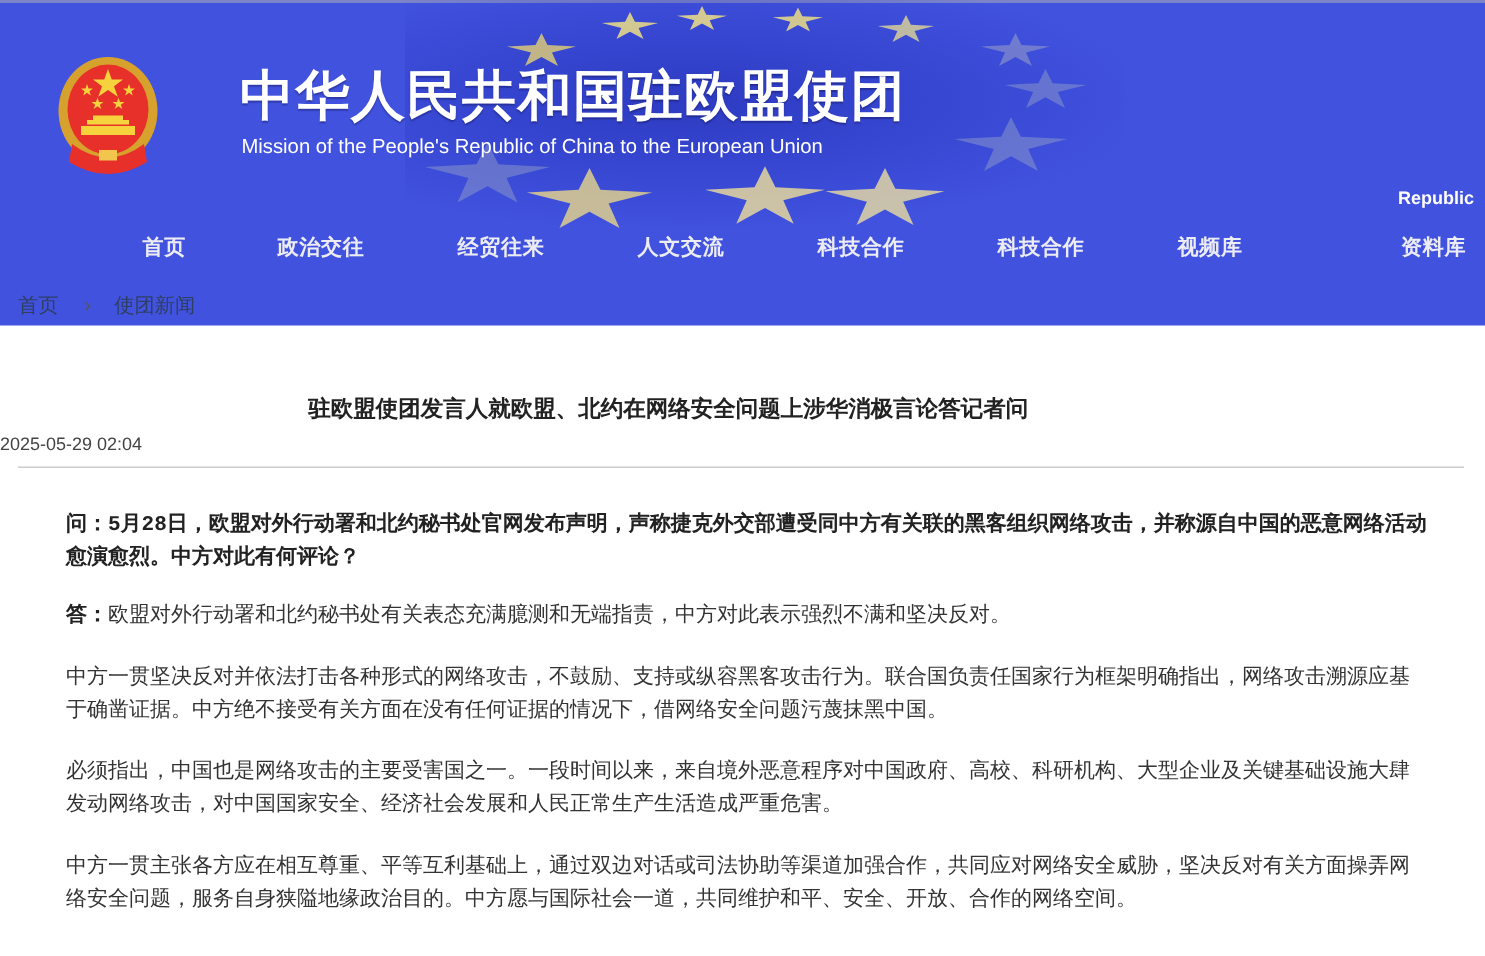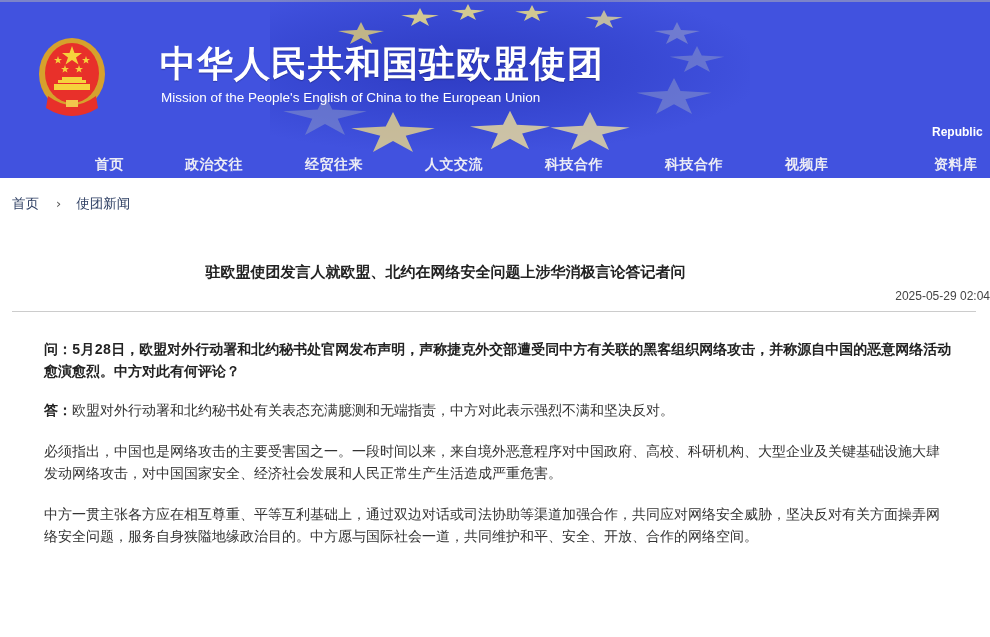--- a/index.html
+++ b/index.html
@@ -7,7 +7,7 @@
     body { font-family: "DejaVu Sans", "Liberation Sans", sans-serif; color: #333; position: relative; }
 
     .header {
-      position: absolute; left: 0; top: 0; width: 990px; height: 178px;
+      position: absolute; left: 0; top: 0; width: 990px; height: 217px;
       background: #4152df; overflow: hidden;
     }
     .header .topline { position: absolute; left: 0; top: 0; width: 990px; height: 2px; background: #7c84c9; }

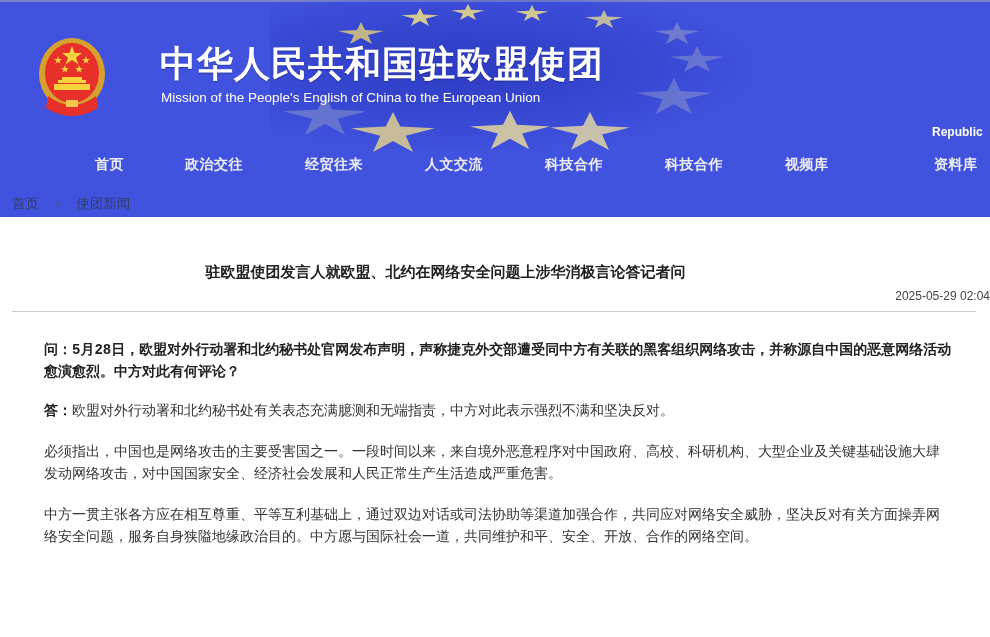--- a/index.html
+++ b/index.html
@@ -122,7 +122,7 @@
   </svg>
 
   <div class="title-cn">中华人民共和国驻欧盟使团</div>
-  <div class="title-en">Mission of the People's English of China to the European Union</div>
+  <div class="title-en">Mission of the People's Republic of China to the European Union</div>
   <a class="lang-link">Republic</a>
 
   <div class="navbar">

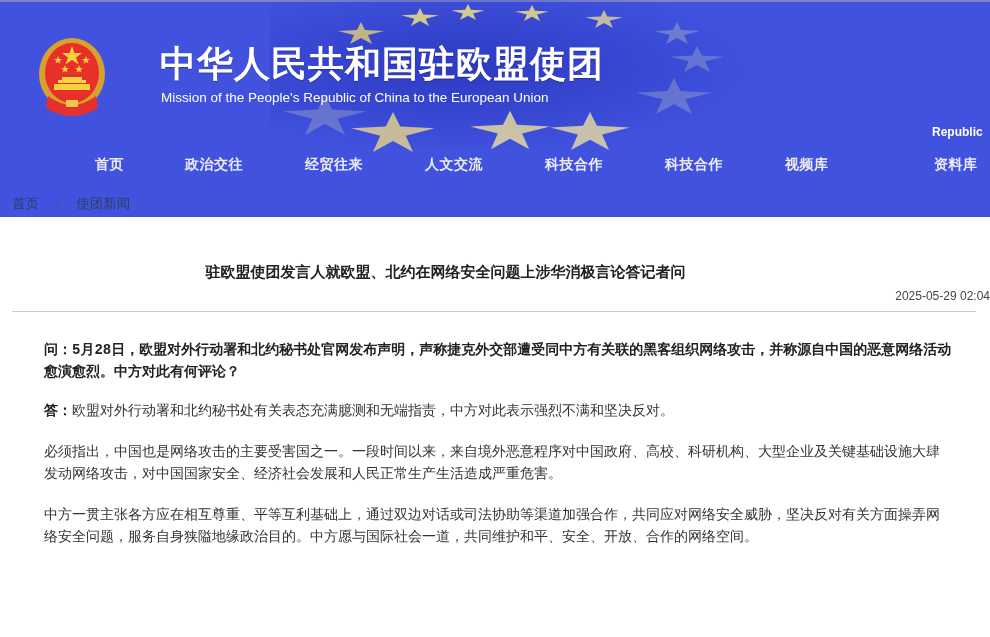--- a/index.html
+++ b/index.html
@@ -50,7 +50,7 @@
       font-size: 15px; font-weight: bold; color: #222;
     }
     .article-date {
-      position: absolute; left: 0; top: 289px; width: 990px; text-align: right;
+      position: absolute; left: 0; top: 289px; width: 990px; text-align: left;
       font-size: 12px; color: #444; font-family: "Liberation Sans", sans-serif;
     }
     .divider { position: absolute; left: 12px; top: 311px; width: 964px; height: 1px; background: #cccccc; }

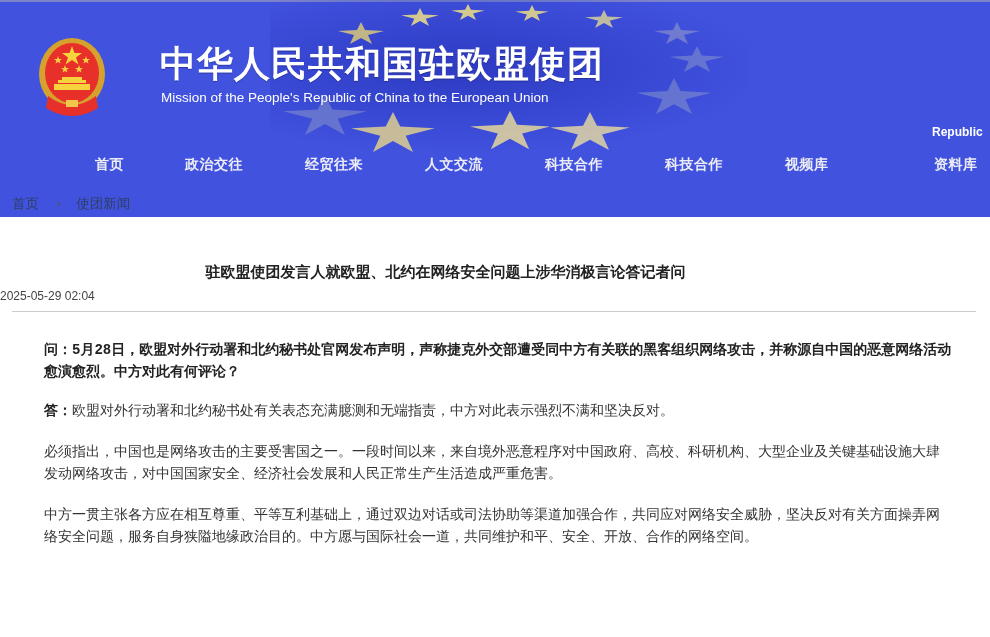--- a/index.html
+++ b/index.html
@@ -148,6 +148,7 @@
 <div class="content">
   <p class="para question">问：5月28日，欧盟对外行动署和北约秘书处官网发布声明，声称捷克外交部遭受同中方有关联的黑客组织网络攻击，并称源自中国的恶意网络活动愈演愈烈。中方对此有何评论？</p>
   <p class="para"><span class="lead">答：</span><span>欧盟对外行动署和北约秘书处有关表态充满臆测和无端指责，中方对此表示强烈不满和坚决反对。</span></p>
+  <p class="para">中方一贯坚决反对并依法打击各种形式的网络攻击，不鼓励、支持或纵容黑客攻击行为。联合国负责任国家行为框架明确指出，网络攻击溯源应基于确凿证据。中方绝不接受有关方面在没有任何证据的情况下，借网络安全问题污蔑抹黑中国。</p>
   <p class="para">必须指出，中国也是网络攻击的主要受害国之一。一段时间以来，来自境外恶意程序对中国政府、高校、科研机构、大型企业及关键基础设施大肆发动网络攻击，对中国国家安全、经济社会发展和人民正常生产生活造成严重危害。</p>
   <p class="para">中方一贯主张各方应在相互尊重、平等互利基础上，通过双边对话或司法协助等渠道加强合作，共同应对网络安全威胁，坚决反对有关方面操弄网络安全问题，服务自身狭隘地缘政治目的。中方愿与国际社会一道，共同维护和平、安全、开放、合作的网络空间。</p>
 </div>

